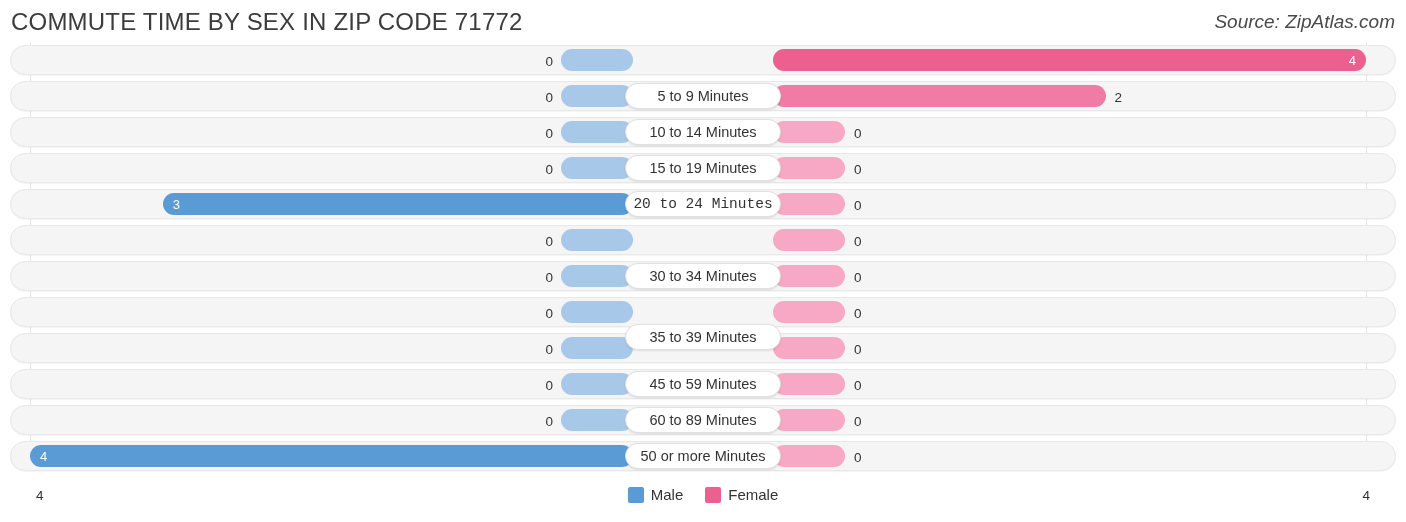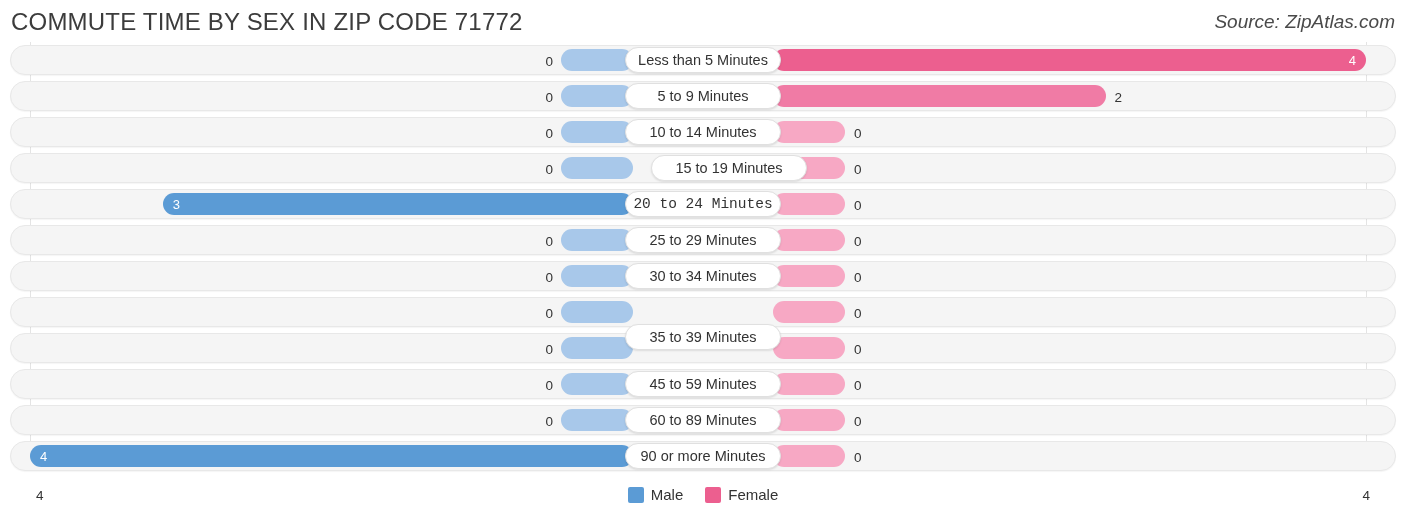--- a/index.html
+++ b/index.html
@@ -197,7 +197,6 @@
             <div class="bar bar-female" style="left: 773px; width: 593px;">
               <span class="bar-val-in">4</span>
             </div>
-            <div class="cat-pill" style="left: 625px; width: 156px;">Less than 5 Minutes</div>
           </div>
         </div>
         <div class="row">

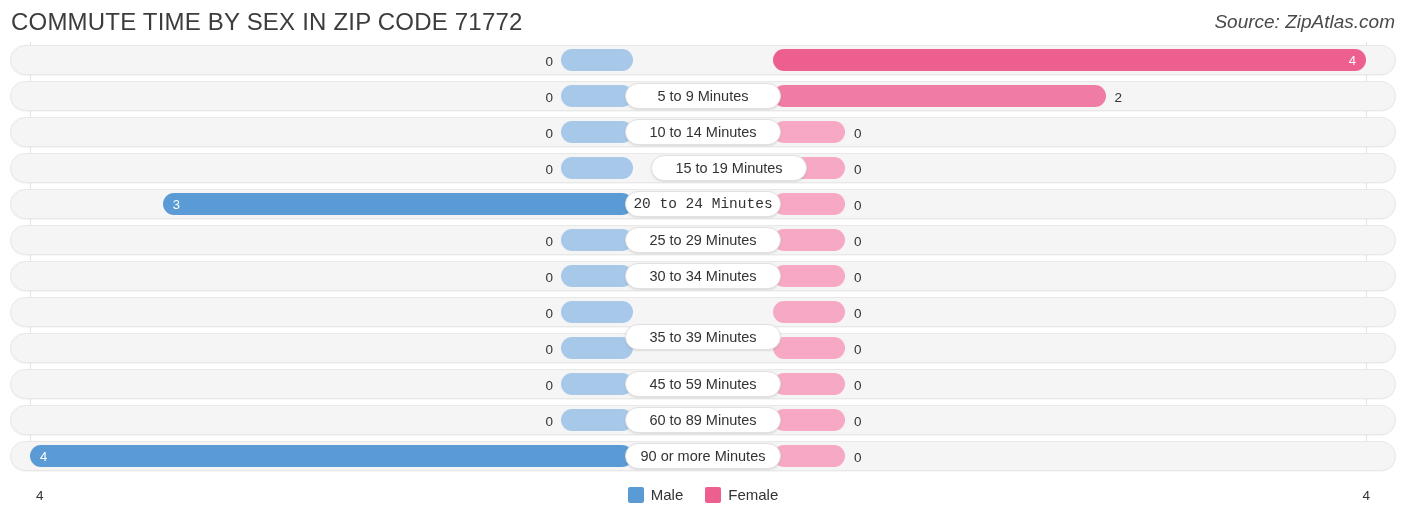--- a/index.html
+++ b/index.html
@@ -226,7 +226,7 @@
             <div class="val-out left" style="right: 853px;">0</div>
             <div class="bar bar-female zero" style="left: 773px; width: 72px;"></div>
             <div class="val-out right" style="left: 854px;">0</div>
-            <div class="cat-pill" style="left: 651px; width: 156px;">15 to 19 Minutes</div>
+            <div class="cat-pill" style="left: 625px; width: 156px;">15 to 19 Minutes</div>
           </div>
         </div>
         <div class="row">

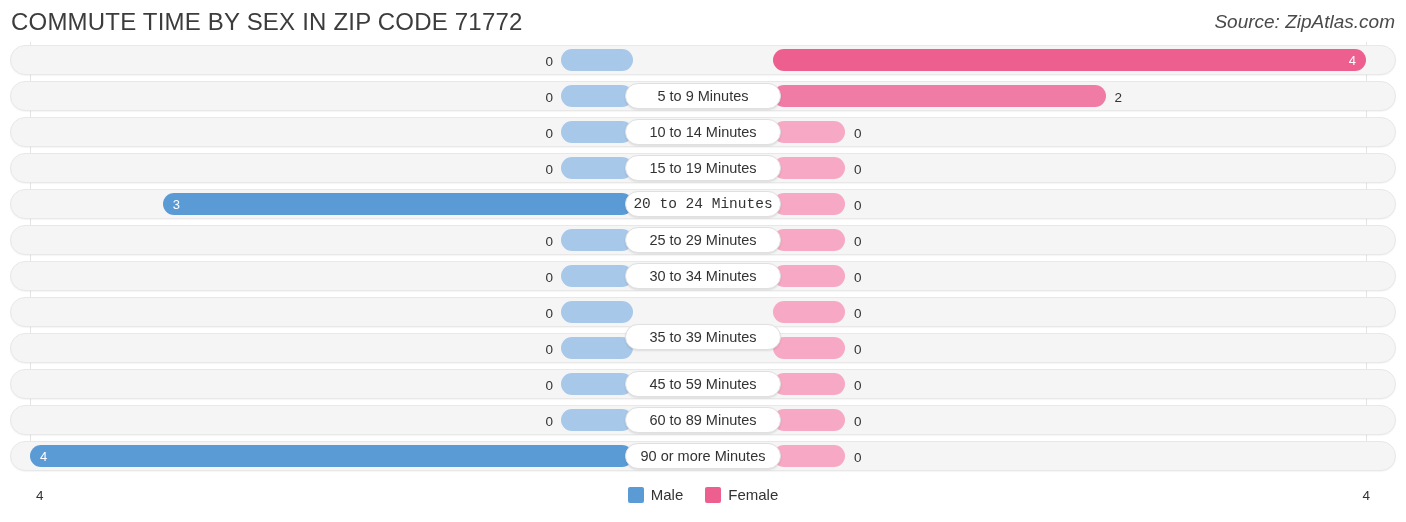--- a/index.html
+++ b/index.html
@@ -247,7 +247,6 @@
             <div class="val-out left" style="right: 853px;">0</div>
             <div class="bar bar-female zero" style="left: 773px; width: 72px;"></div>
             <div class="val-out right" style="left: 854px;">0</div>
-            <div class="cat-pill" style="left: 625px; width: 156px;">25 to 29 Minutes</div>
           </div>
         </div>
         <div class="row">

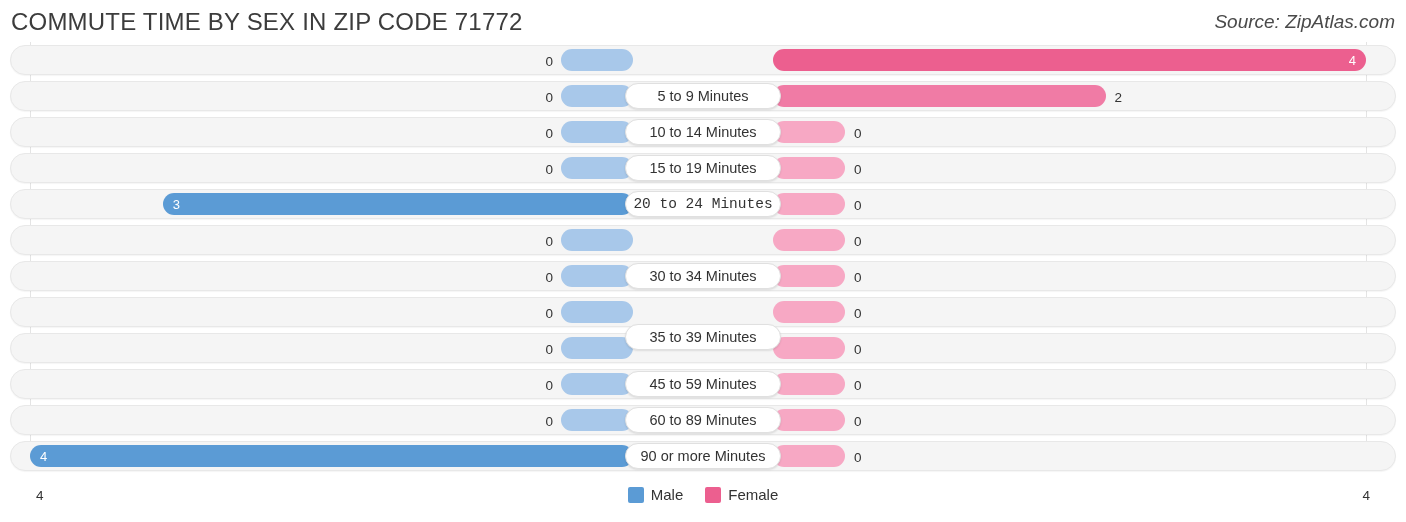--- a/index.html
+++ b/index.html
@@ -306,7 +306,7 @@
             </div>
             <div class="bar bar-female zero" style="left: 773px; width: 72px;"></div>
             <div class="val-out right" style="left: 854px;">0</div>
-            <div class="cat-pill" style="left: 625px; width: 156px;">90 or more Minutes</div>
+            <div class="cat-pill" style="left: 625px; width: 156px;">50 or more Minutes</div>
           </div>
         </div>
       </div>

